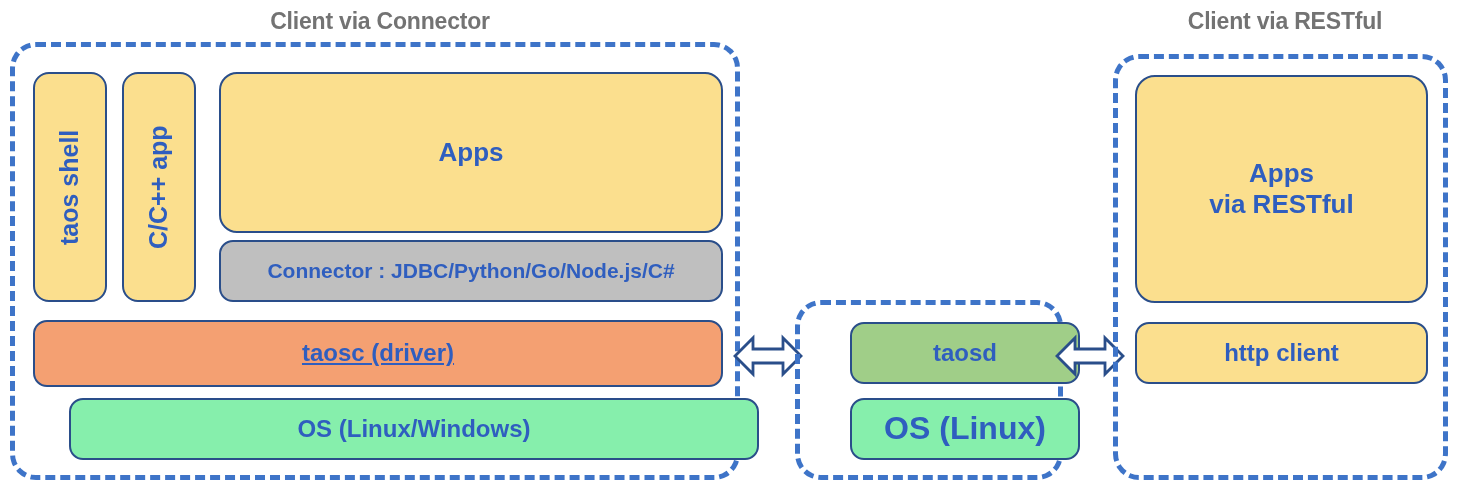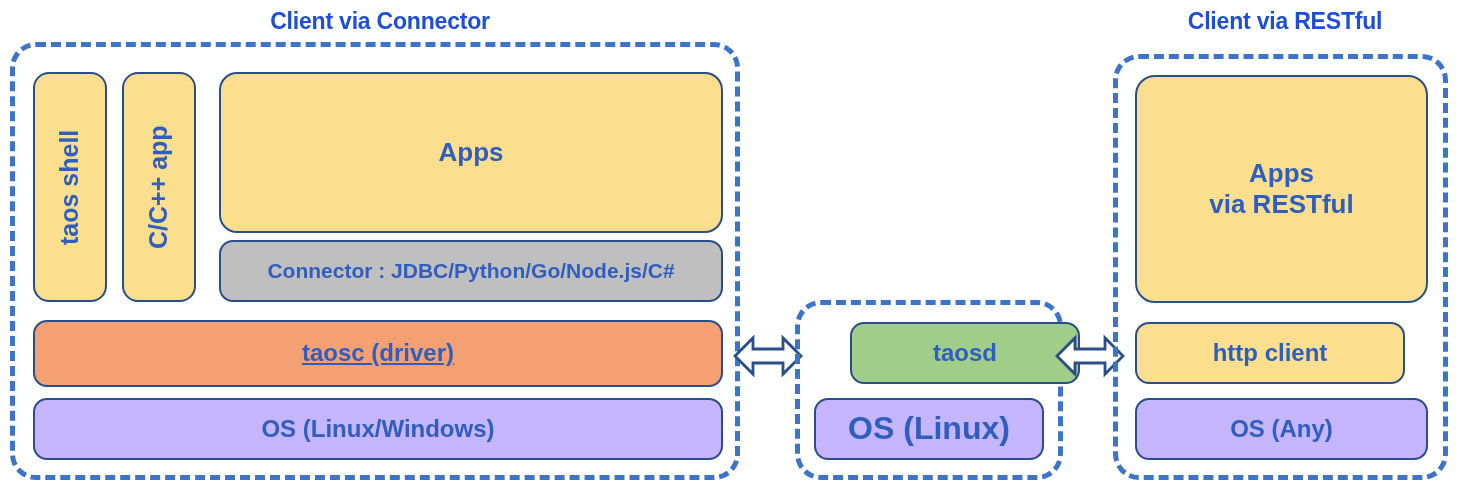--- a/index.html
+++ b/index.html
@@ -24,7 +24,7 @@
     font-family: "Liberation Sans", sans-serif;
     font-weight: bold;
     font-size: 23px;
-    color: #1d4ed8;
+    color: #737373;
     text-align: center;
     white-space: nowrap;
     letter-spacing: -0.2px;

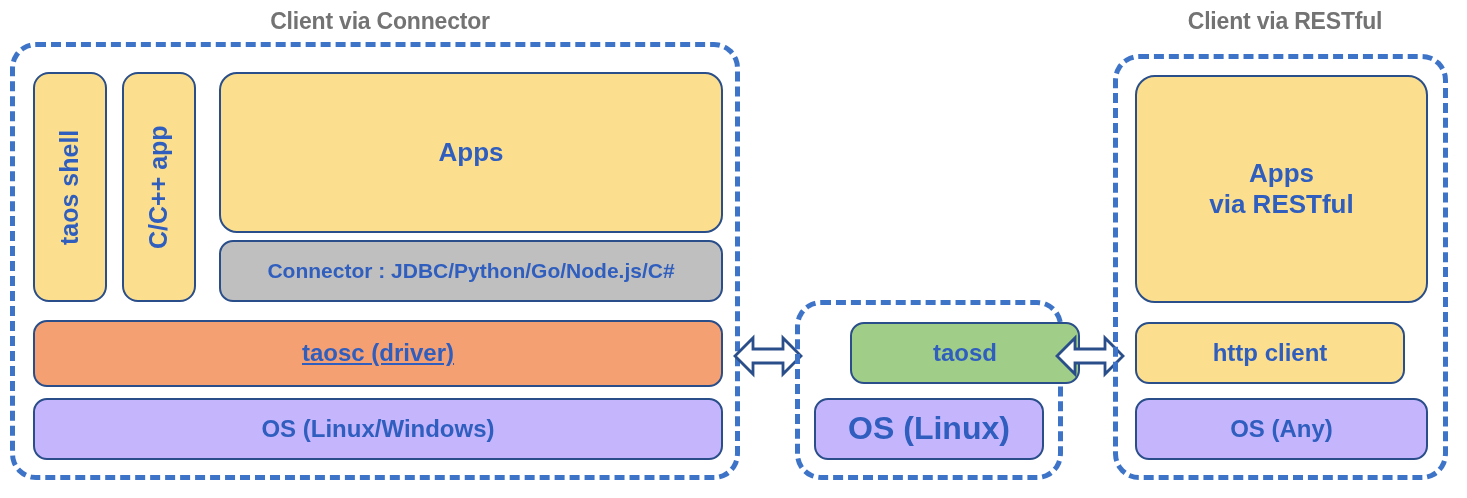--- a/index.html
+++ b/index.html
@@ -121,7 +121,7 @@
     <span>via RESTful</span>
   </div>
 
-  <div class="box yellow" style="left:1135px; top:322px; width:270px; height:62px; font-size:24px;text-align:right;">http client</div>
+  <div class="box yellow" style="left:1135px; top:322px; width:293px; height:62px; font-size:24px;text-align:right;">http client</div>
 
   <div class="box blue" style="left:1135px; top:398px; width:293px; height:62px; font-size:24px;">OS (Any)</div>
 

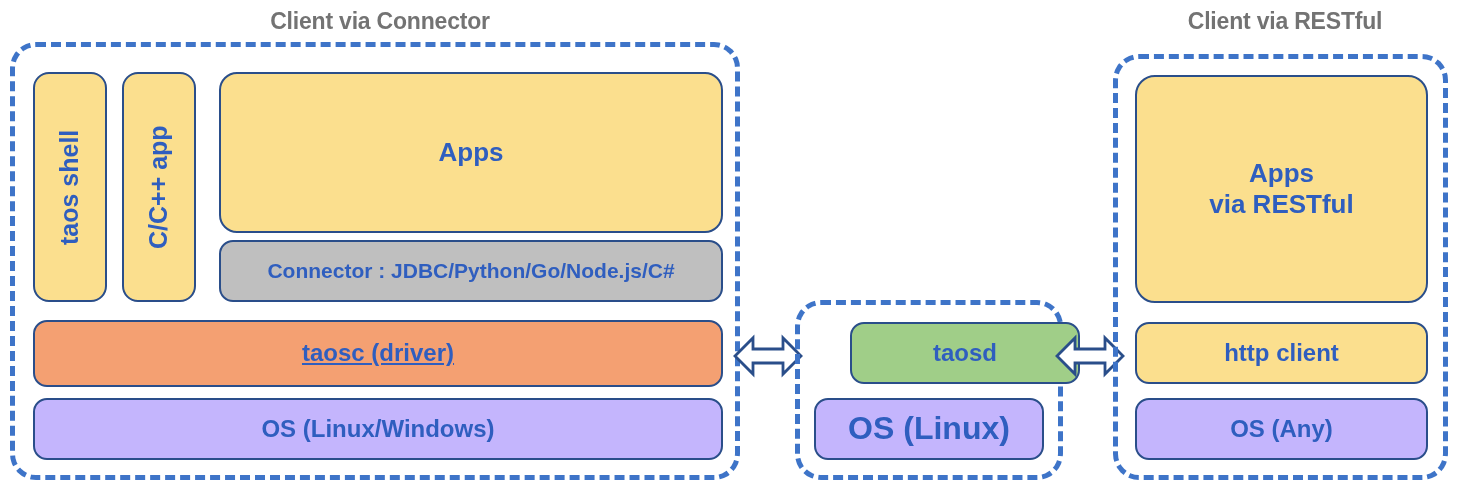--- a/index.html
+++ b/index.html
@@ -56,7 +56,7 @@
   }
   .box.yellow { background: #FBDF8E; }
   .box.orange { background: #F4A072; text-decoration: underline; }
-  .box.blue   { background: #c4b5fd; }
+  .box.blue   { background: #86efac; margin-left: 36px; }
   .box.green  { background: #A0CE88; }
   .box.grey   { background: #BFBFBF; }
 

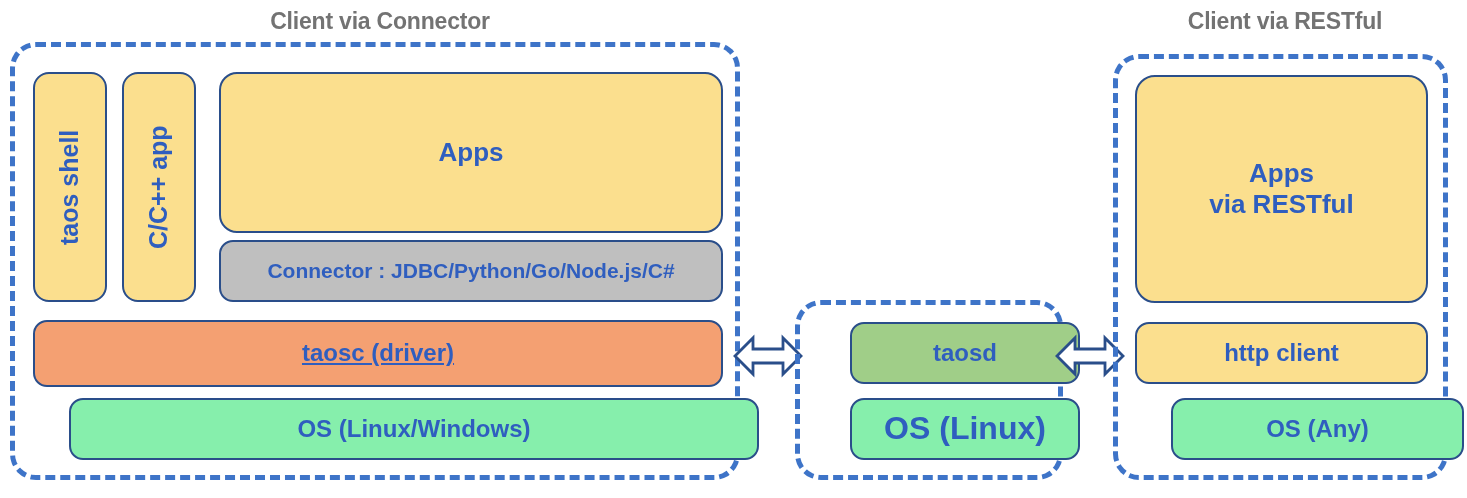--- a/index.html
+++ b/index.html
@@ -123,7 +123,6 @@
 
   <div class="box yellow" style="left:1135px; top:322px; width:293px; height:62px; font-size:24px;text-align:right;">http client</div>
 
-  <div class="box blue" style="left:1135px; top:398px; width:293px; height:62px; font-size:24px;">OS (Any)</div>
 
 </div>
 

